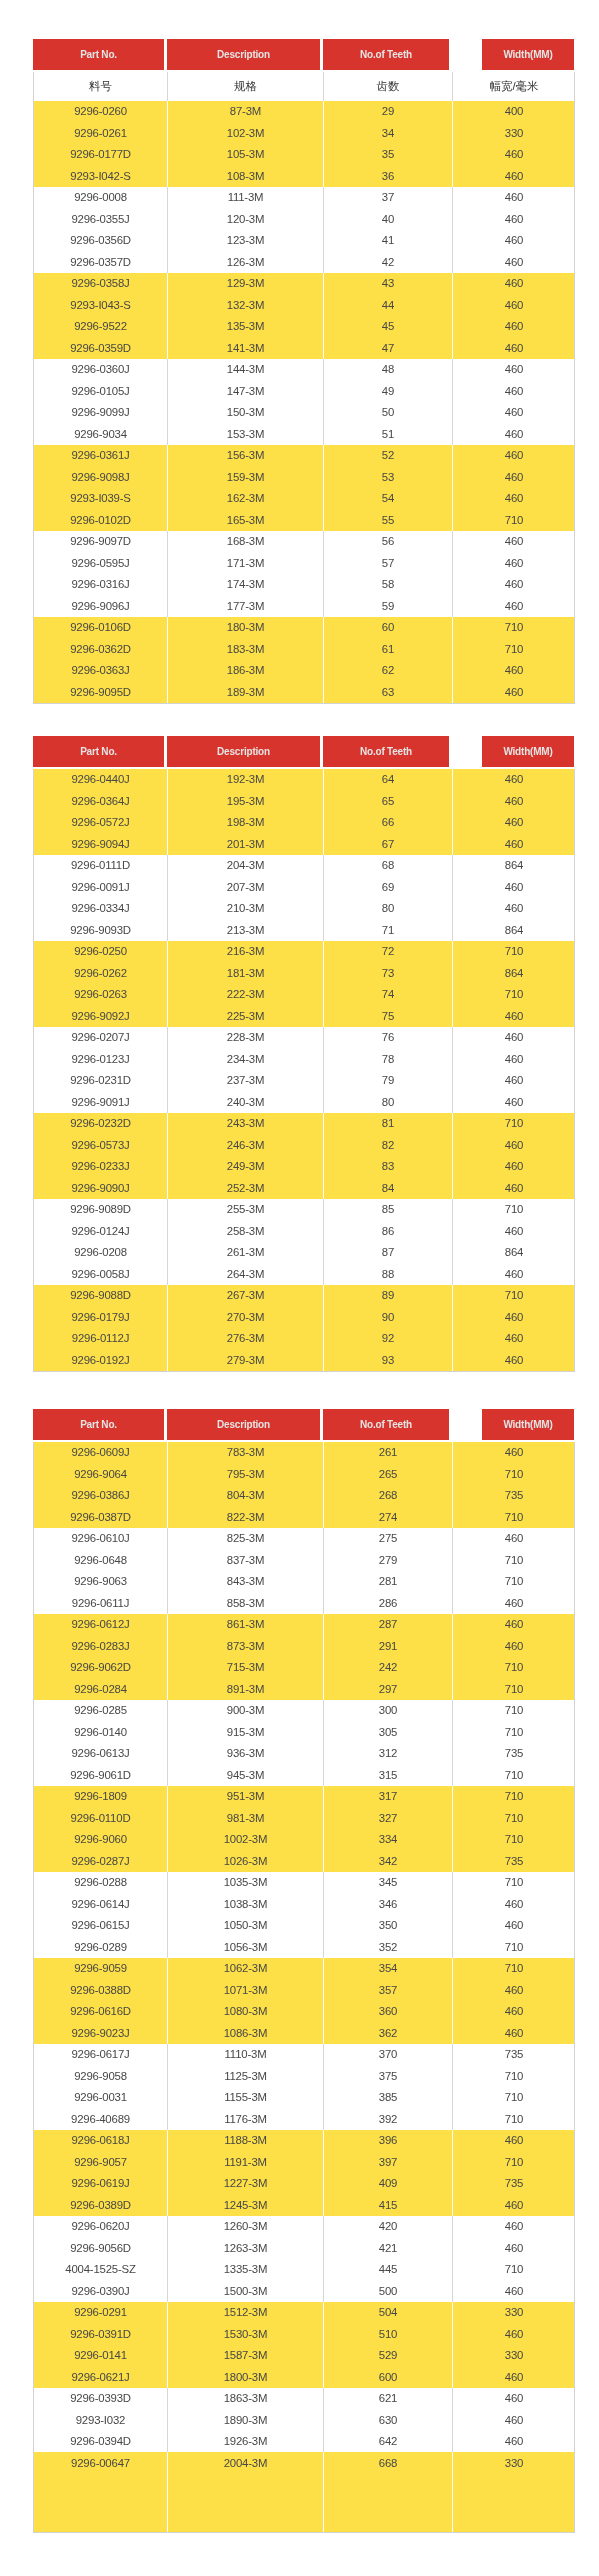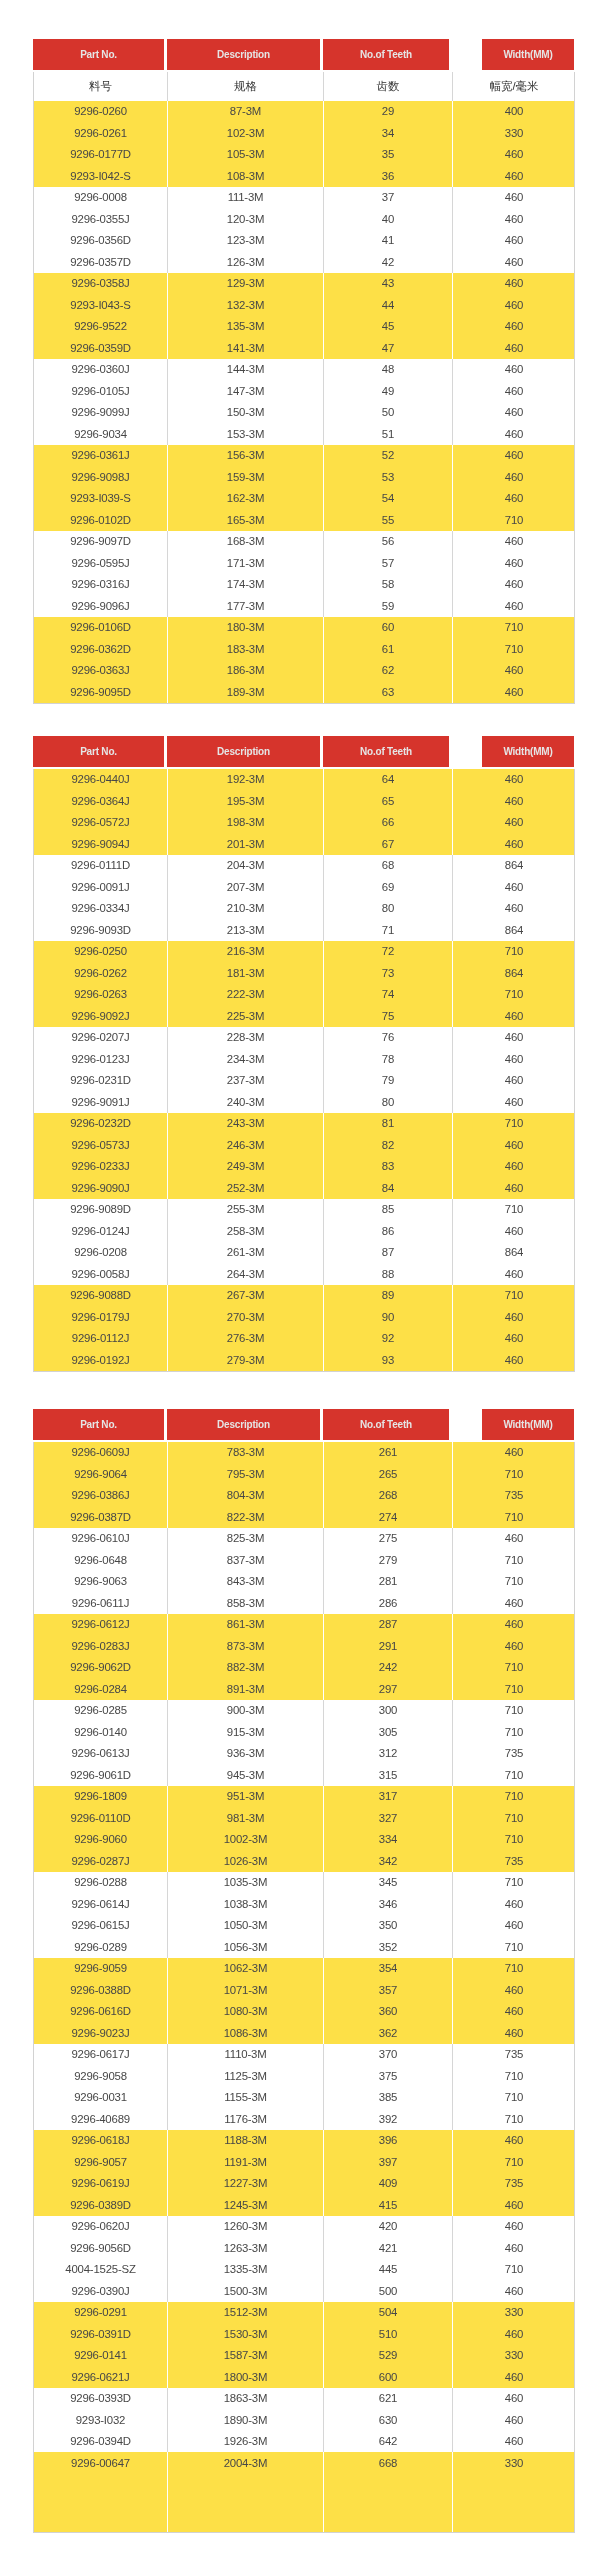--- a/index.html
+++ b/index.html
@@ -501,7 +501,7 @@
         </div>
         <div class="row gray">
           <div class="cell">9296-9062D</div>
-          <div class="cell">882-3M</div>
+          <div class="cell">715-3M</div>
           <div class="cell">242</div>
           <div class="cell">710</div>
         </div>

